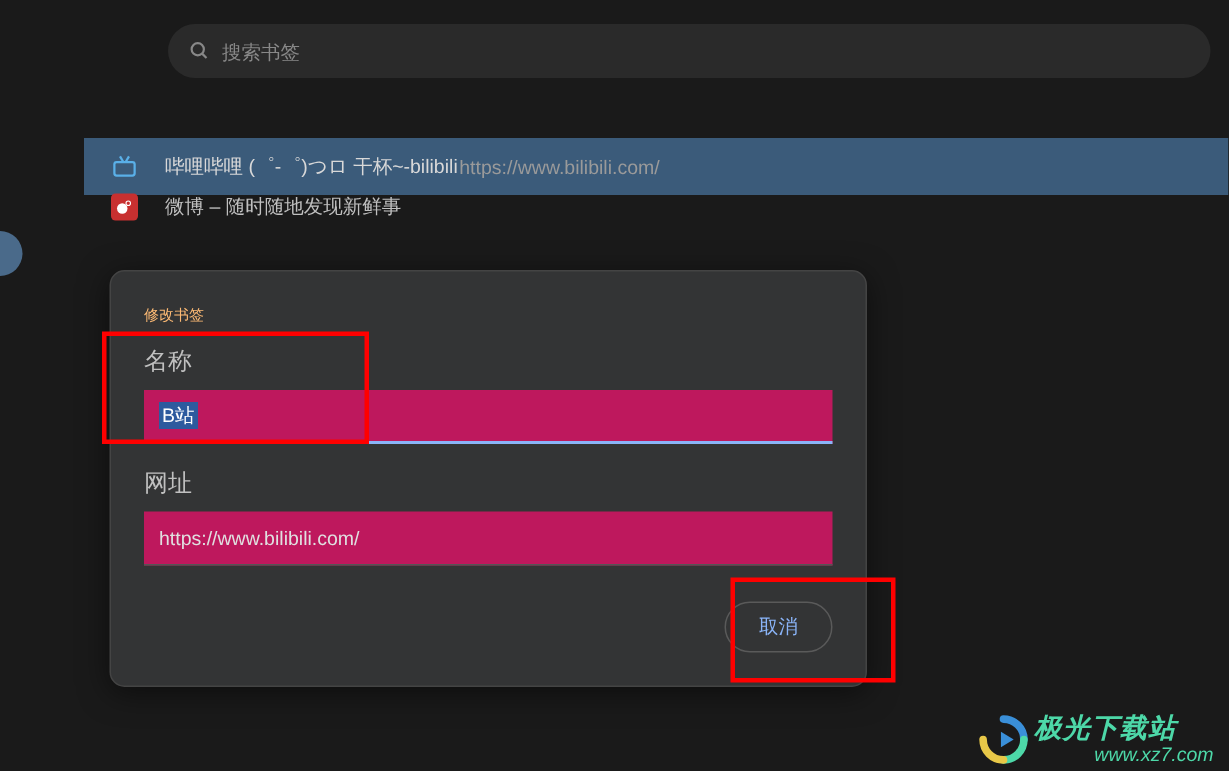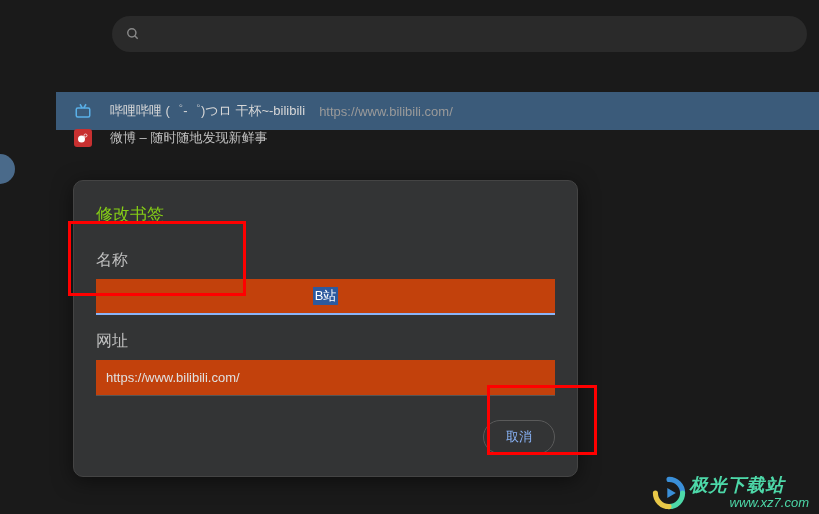--- a/index.html
+++ b/index.html
@@ -237,6 +237,7 @@
       <line x1="20" y1="20" x2="15" y2="15"></line>
     </svg>
   </span>
+  <input class="search-input" type="text" placeholder="搜索书签" style="">
 </div>
 
 <div class="bookmark-item selected">

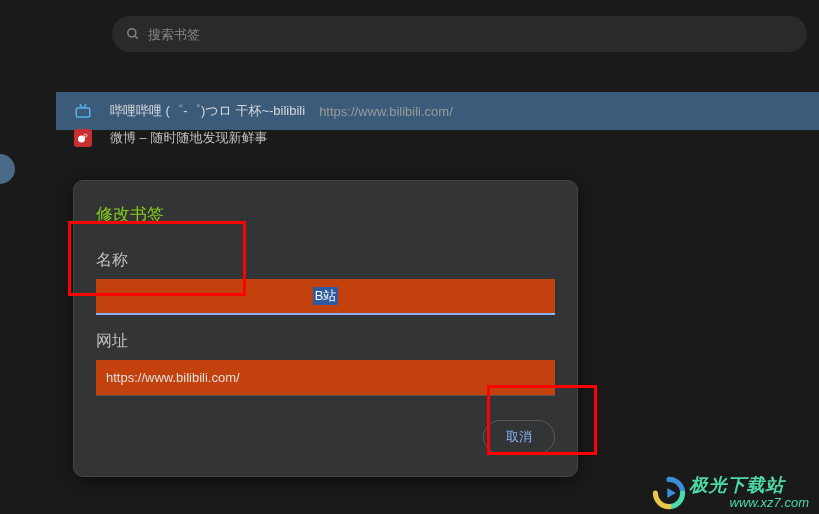--- a/index.html
+++ b/index.html
@@ -72,7 +72,7 @@
     .bookmark-title {
       color: #d8d8d8;
       font-size: 13px;
-      margin-right: 14px;
+      margin-right: 1px;
     }
     .bookmark-url {
       color: #9a9a9a;

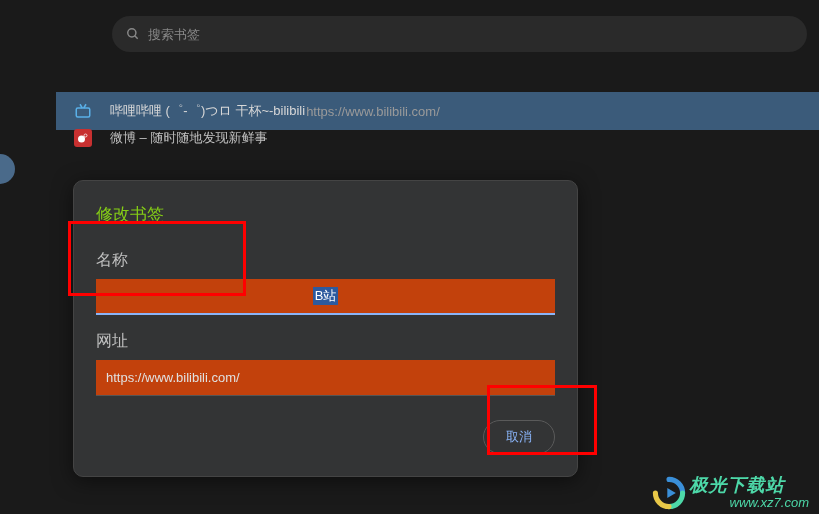--- a/index.html
+++ b/index.html
@@ -102,9 +102,9 @@
       border: 1px solid #444;
     }
     .dialog-title {
-      color: #84cc16;
-      font-size: 17px;
-      margin-bottom: 24px;
+      color: #fdba74;
+      font-size: 10px;
+      margin-bottom: 14px;
     }
     .field-label {
       color: #c0c0c0;

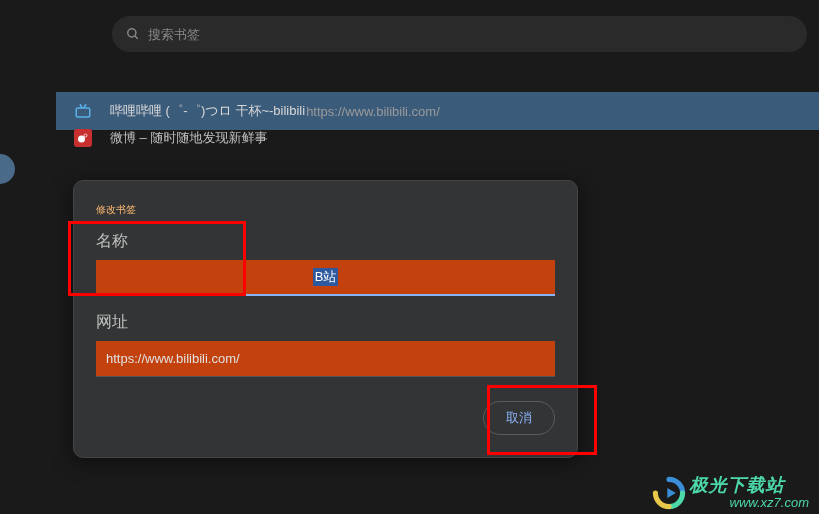--- a/index.html
+++ b/index.html
@@ -115,14 +115,13 @@
     .field-input {
       width: 100%;
       height: 36px;
-      background: #c2410c;
+      background: #be185d;
       border: none;
       border-bottom: 2px solid transparent;
       color: #e0e0e0;
       font-size: 13px;
       padding: 0 10px;
       outline: none;
-      justify-content: center;
     }
     .field-input.name-input {
       border-bottom: 2px solid #8ab4f8;

